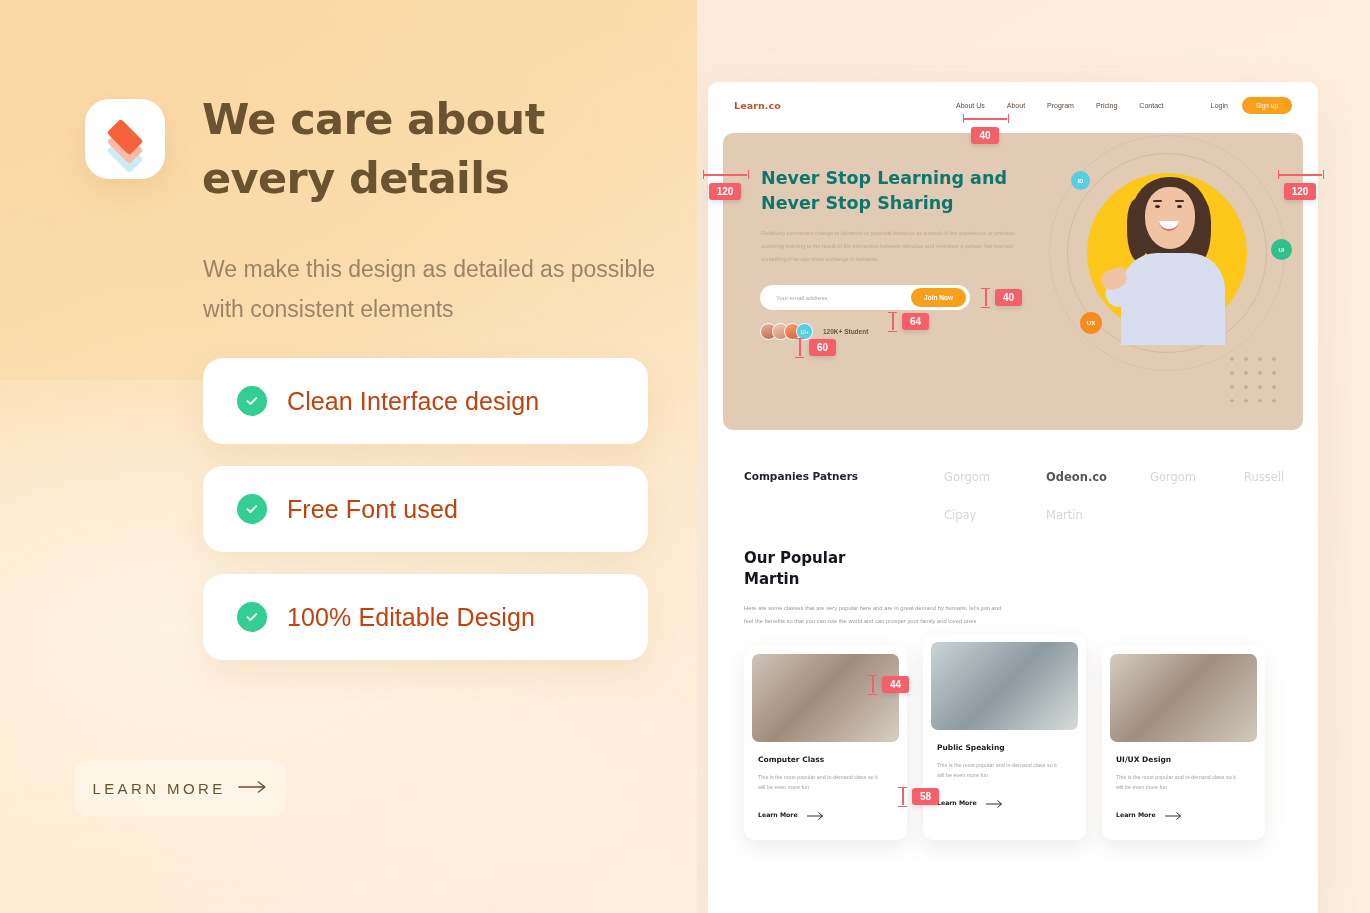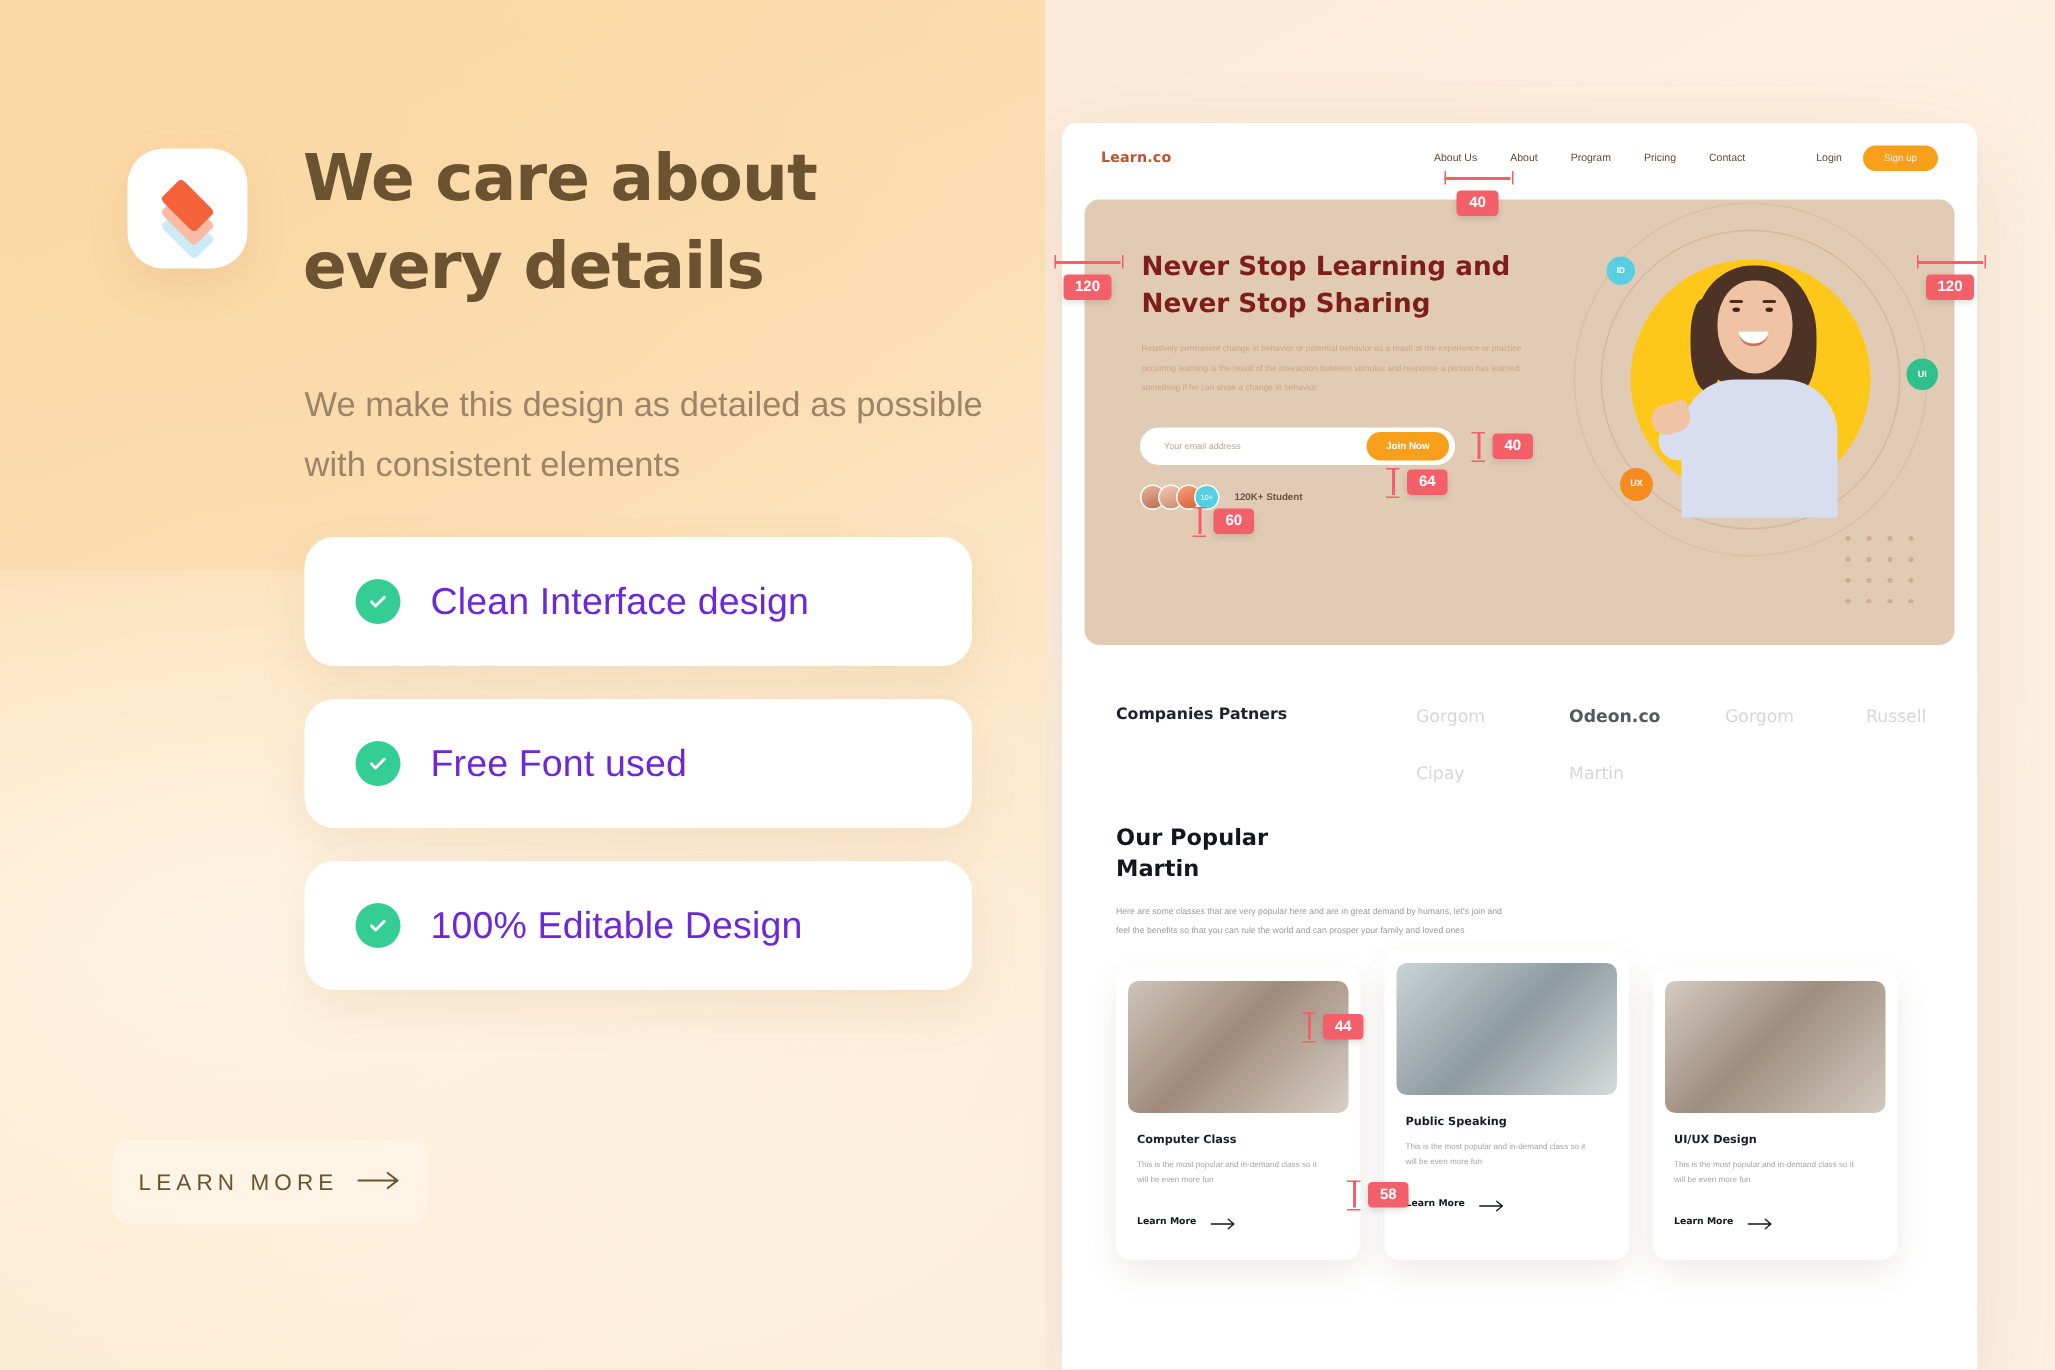--- a/index.html
+++ b/index.html
@@ -232,7 +232,7 @@
     font-size: 17.5px;
     font-weight: 700;
     line-height: 1.45;
-    color: #7f1d1d;
+    color: #0f766e;
   }
   .hero-para {
     position: absolute;

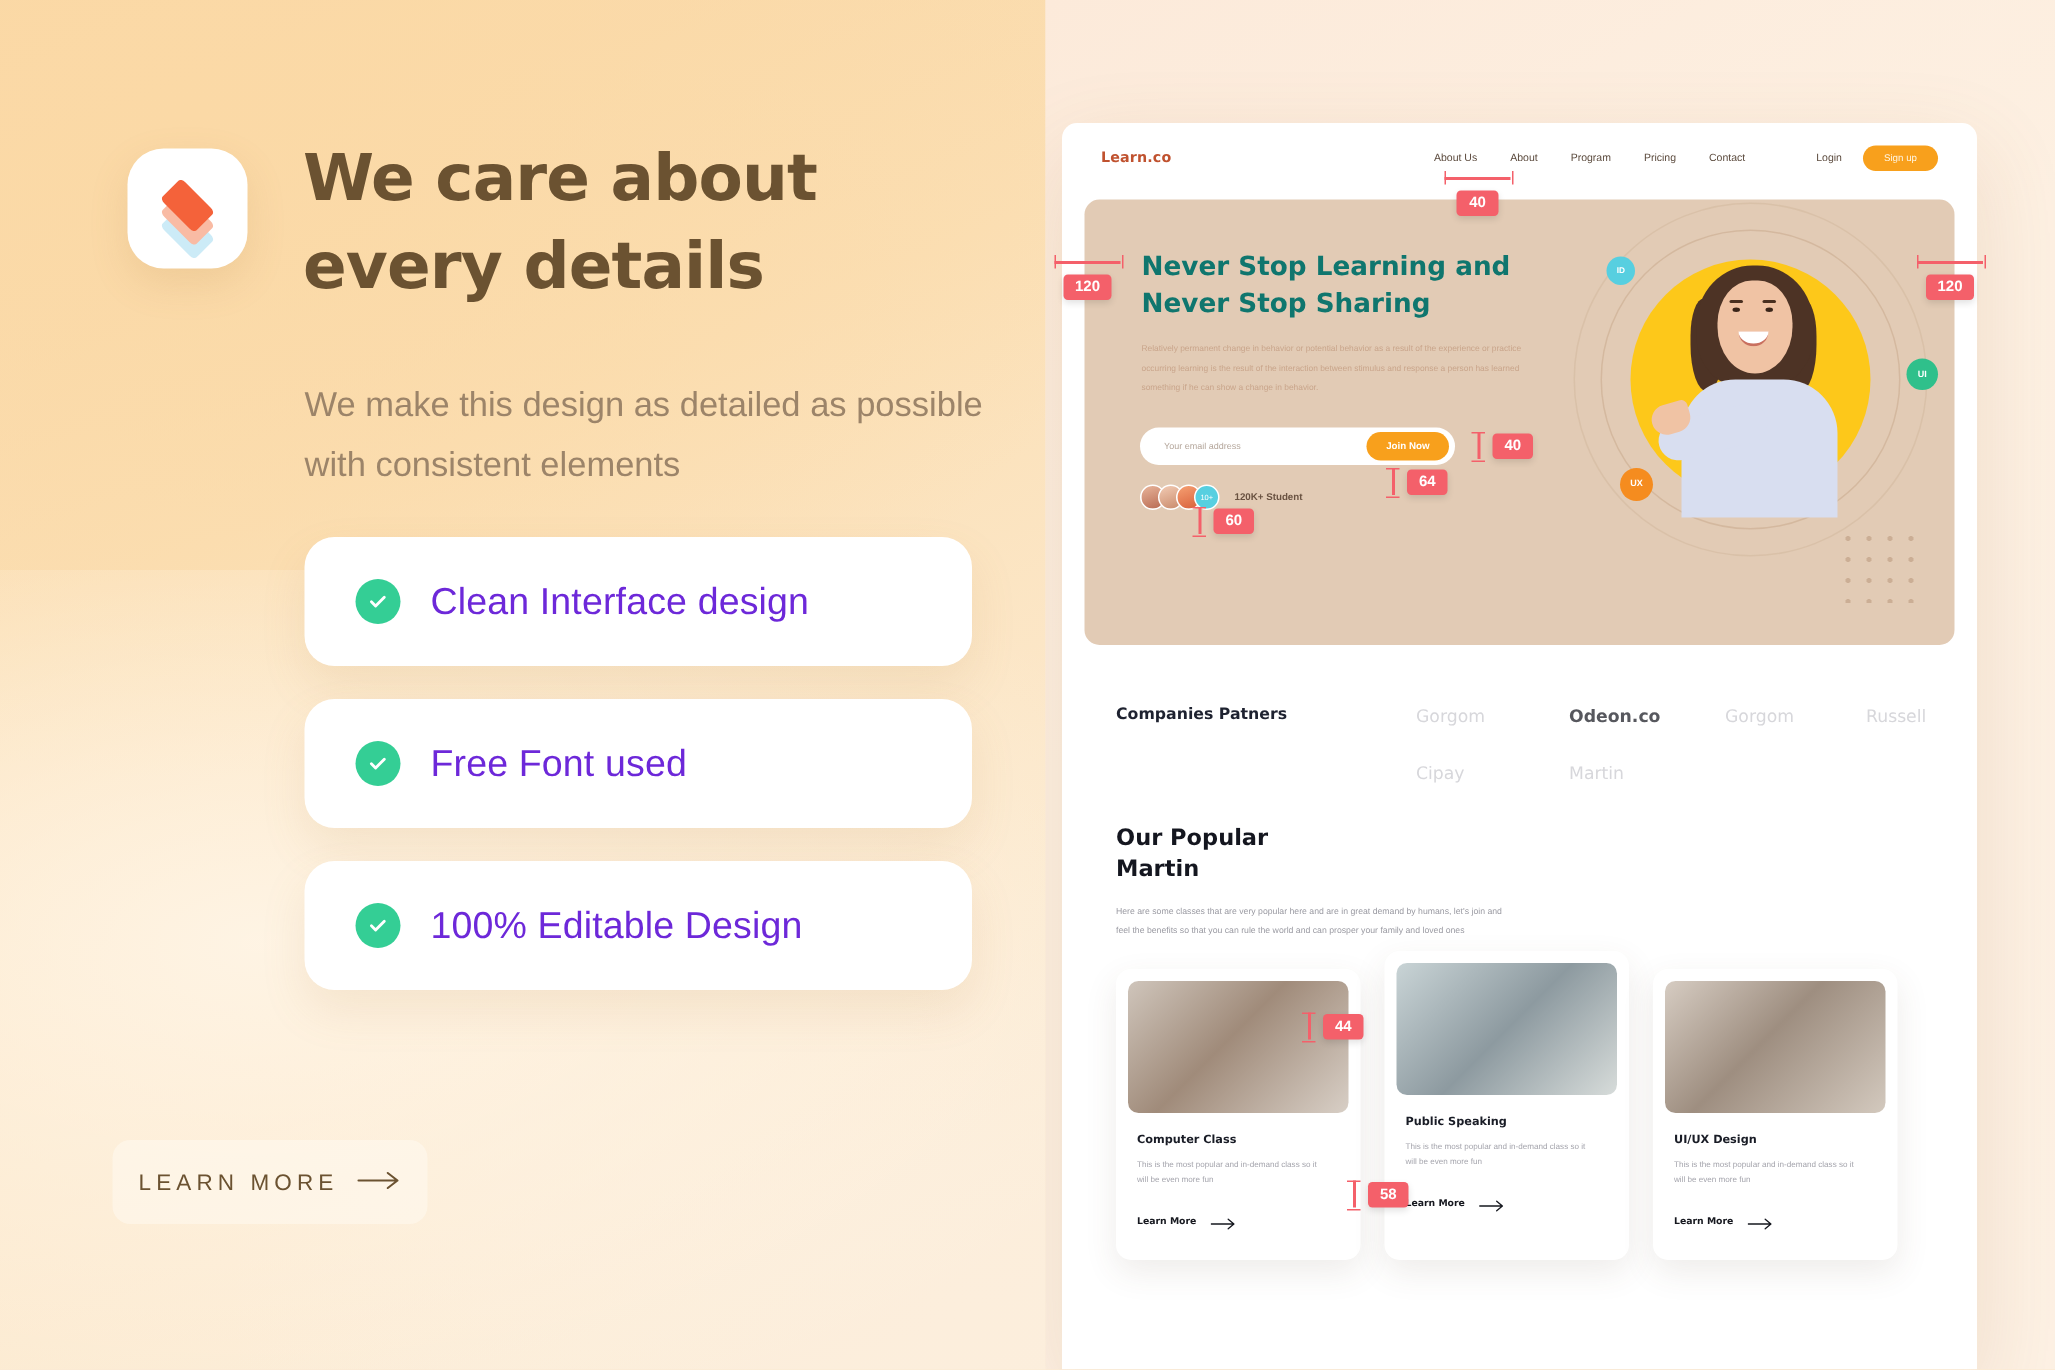--- a/index.html
+++ b/index.html
@@ -798,7 +798,7 @@
     <span class="m-badge">40</span>
   </div>
 
-  <div class="measure m-v" style="left:924px; top:312px;align-items:center;">
+  <div class="measure m-v" style="left:888px; top:312px;align-items:center;">
     <div class="m-rule-v" style="height:18px;"></div>
     <span class="m-badge">64</span>
   </div>

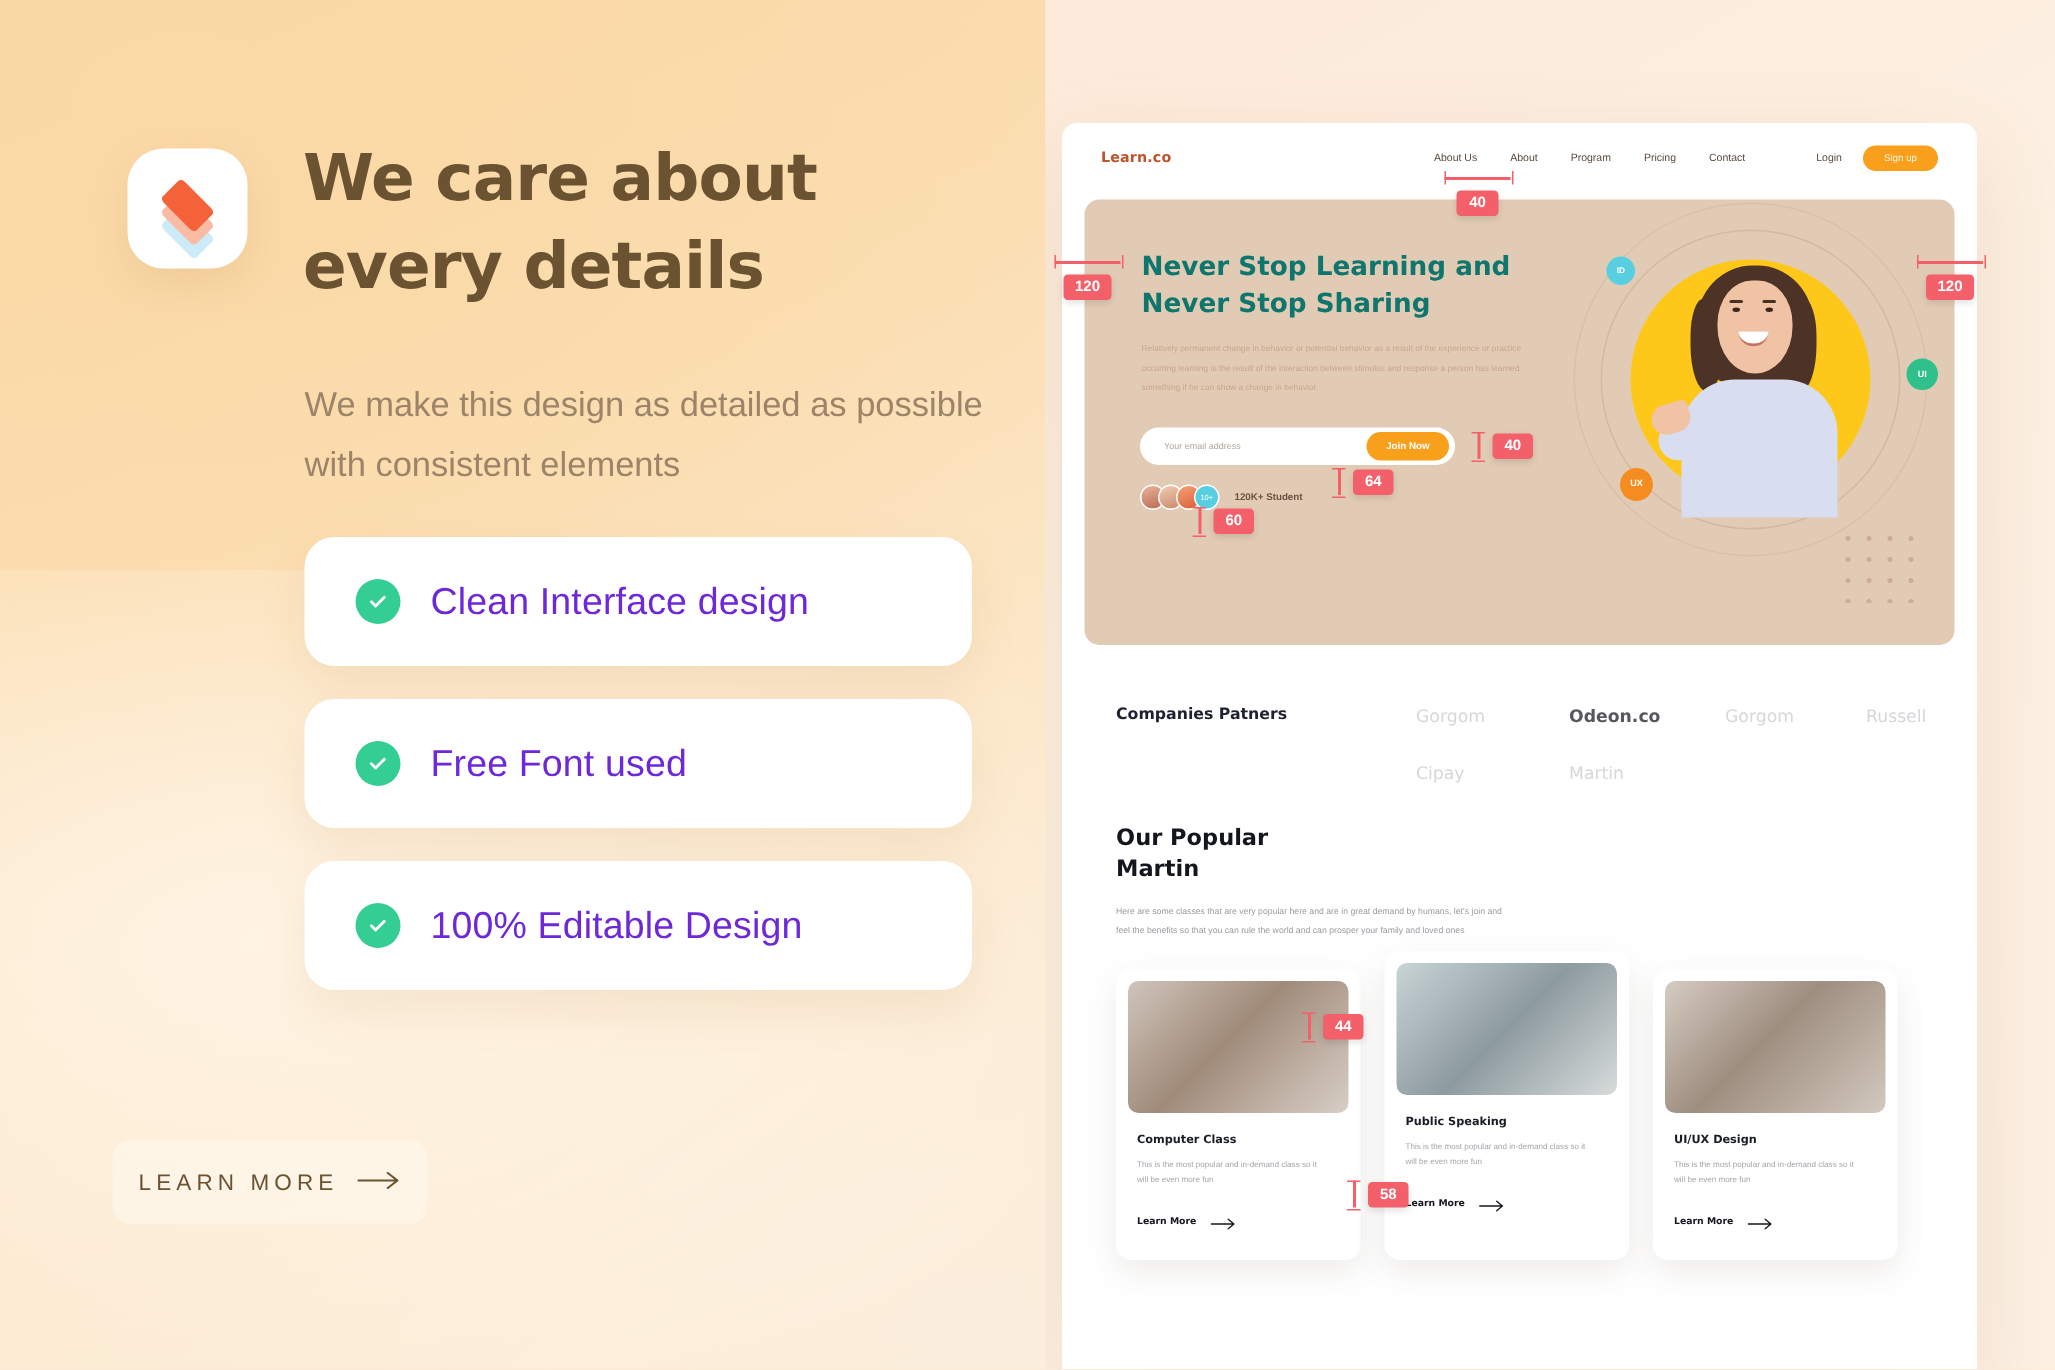--- a/index.html
+++ b/index.html
@@ -115,7 +115,7 @@
   .feature-label {
     font-family: "Liberation Sans", sans-serif;
     font-size: 25px;
-    color: #6d28d9;
+    color: #c2410c;
     letter-spacing: 0.1px;
     text-align: center;
   }

